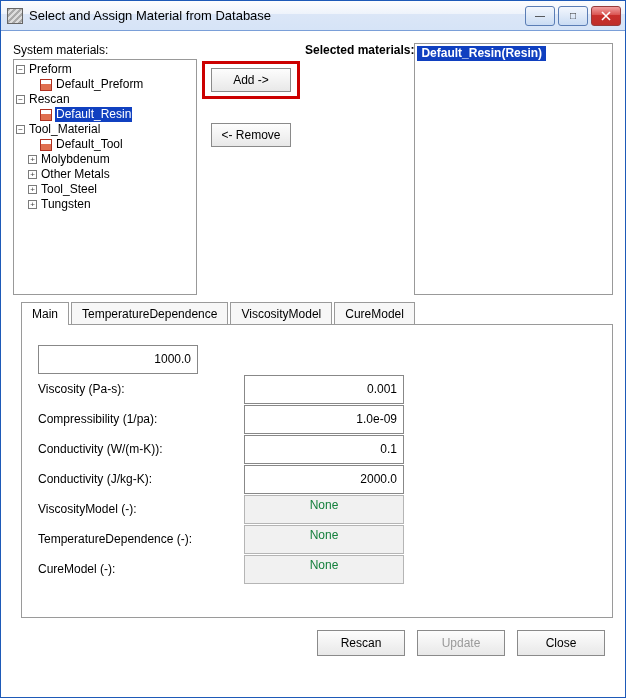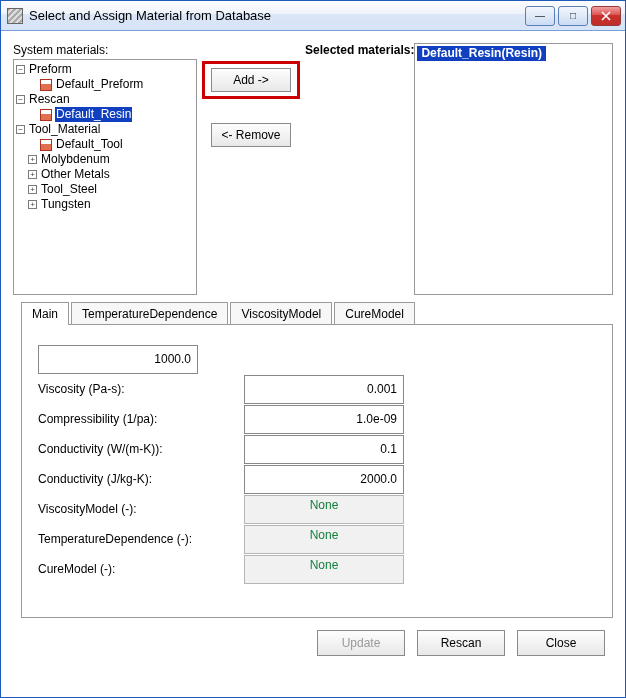--- a/index.html
+++ b/index.html
@@ -294,8 +294,8 @@
   </div>
 
   <div class="bottom-btns">
+    <button class="bottom-btn">Rescan</button>
     <button class="bottom-btn disabled">Update</button>
-    <button class="bottom-btn">Rescan</button>
     <button class="bottom-btn">Close</button>
   </div>
 

